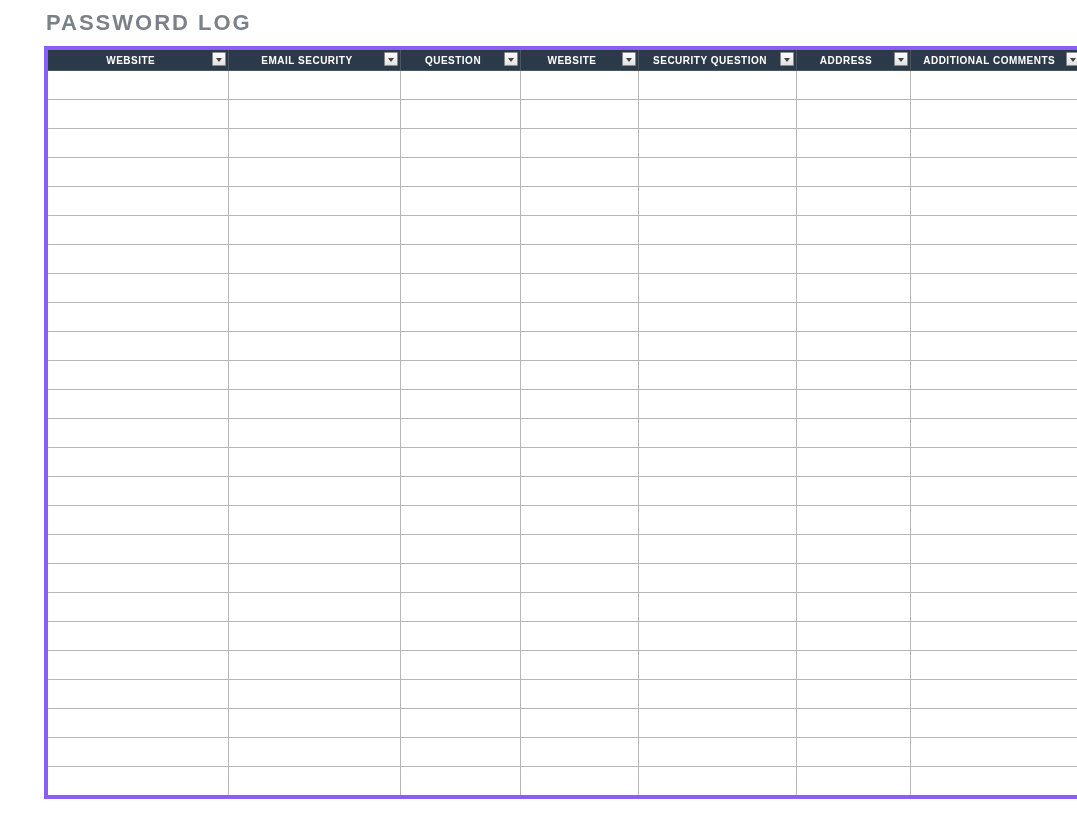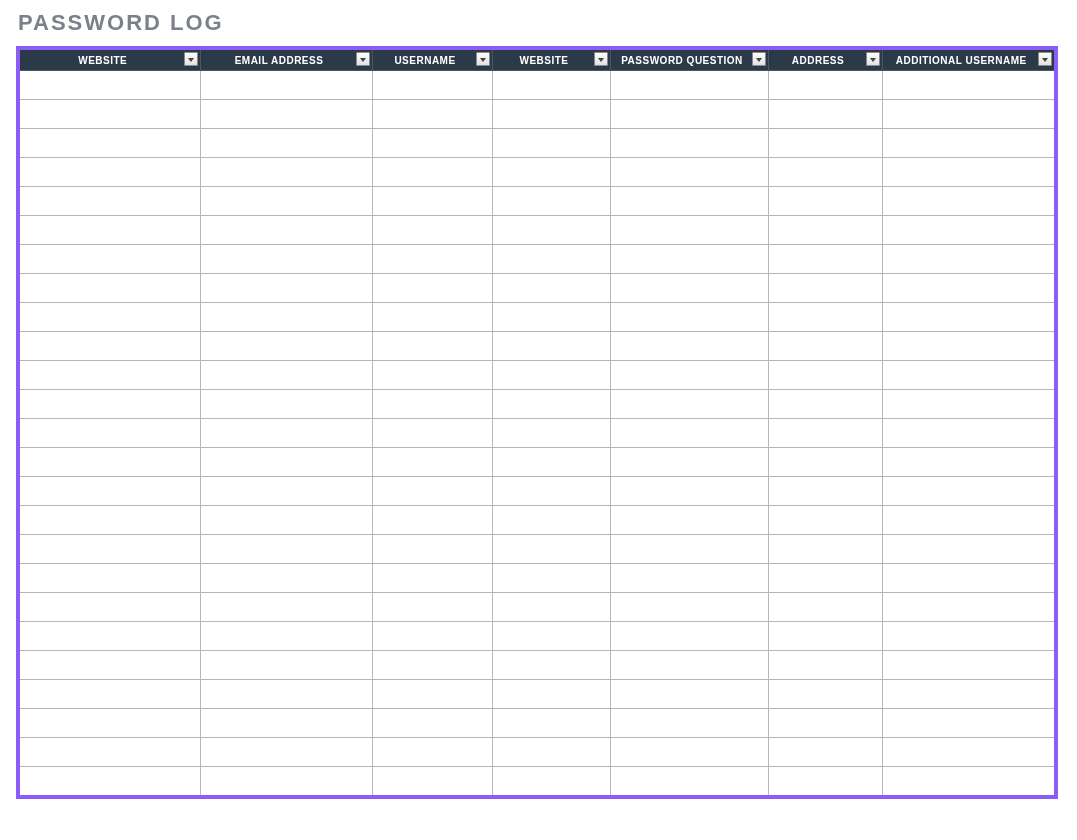--- a/index.html
+++ b/index.html
@@ -12,6 +12,7 @@
   }
   .page {
     padding: 10px 14px 30px 16px;
+    margin-left: 28px;
   }
   .title {
     font-family: "Arial Black", Arial, sans-serif;

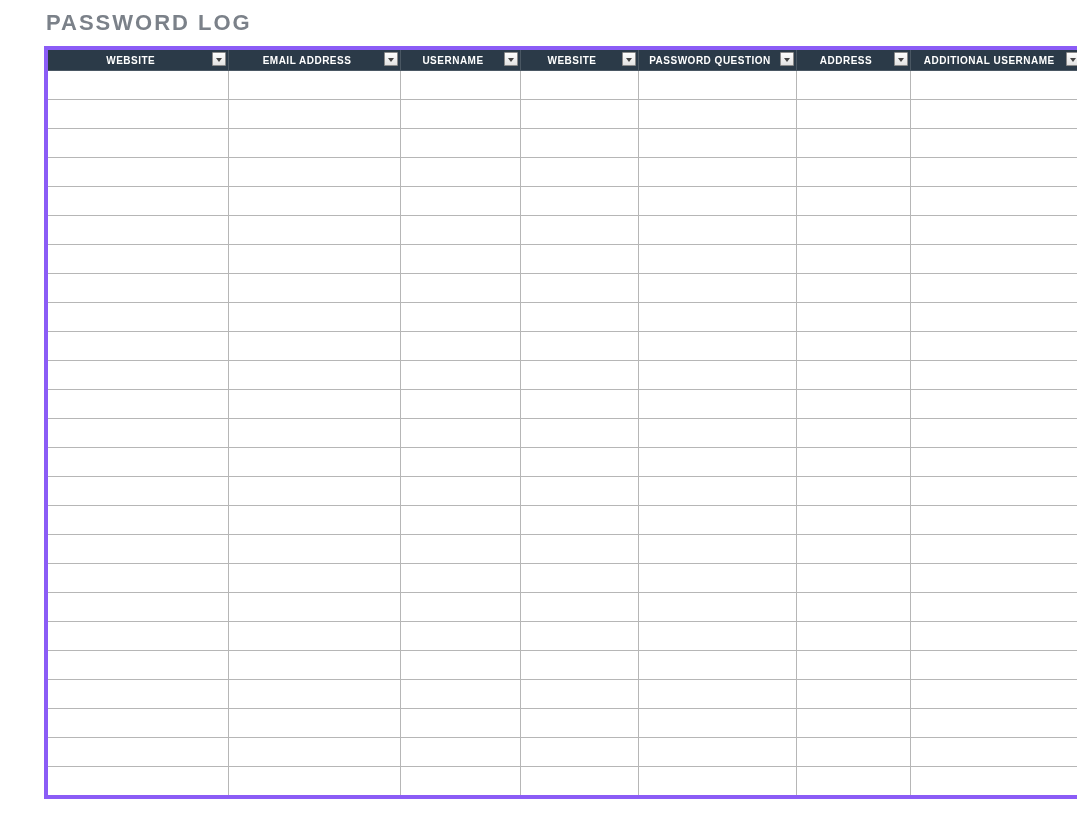--- a/index.html
+++ b/index.html
@@ -113,7 +113,7 @@
           <span class="fbtn"></span>
         </th>
         <th>
-          <span>EMAIL ADDRESS</span>
+          <span>EMAIL SECURITY</span>
           <span class="fbtn"></span>
         </th>
         <th>

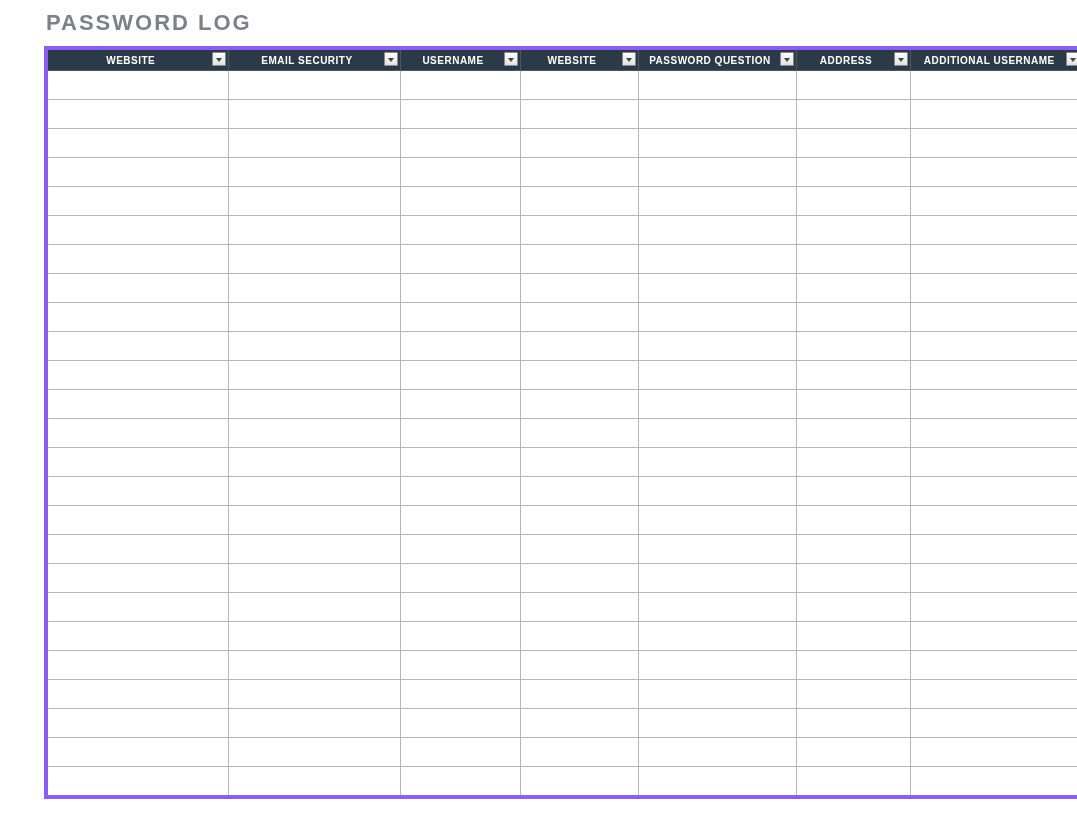--- a/index.html
+++ b/index.html
@@ -117,7 +117,7 @@
           <span class="fbtn"></span>
         </th>
         <th>
-          <span>USERNAME</span>
+          <span>QUESTION</span>
           <span class="fbtn"></span>
         </th>
         <th>

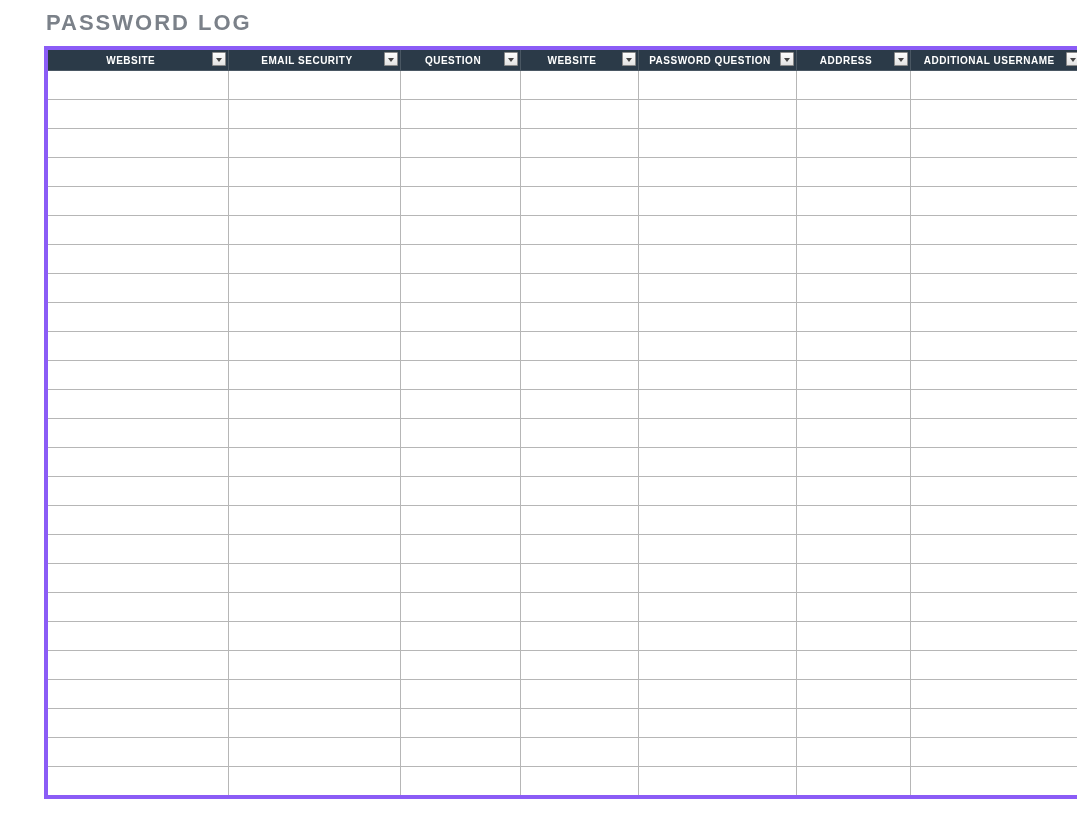--- a/index.html
+++ b/index.html
@@ -125,7 +125,7 @@
           <span class="fbtn"></span>
         </th>
         <th>
-          <span>PASSWORD QUESTION</span>
+          <span>SECURITY QUESTION</span>
           <span class="fbtn"></span>
         </th>
         <th>

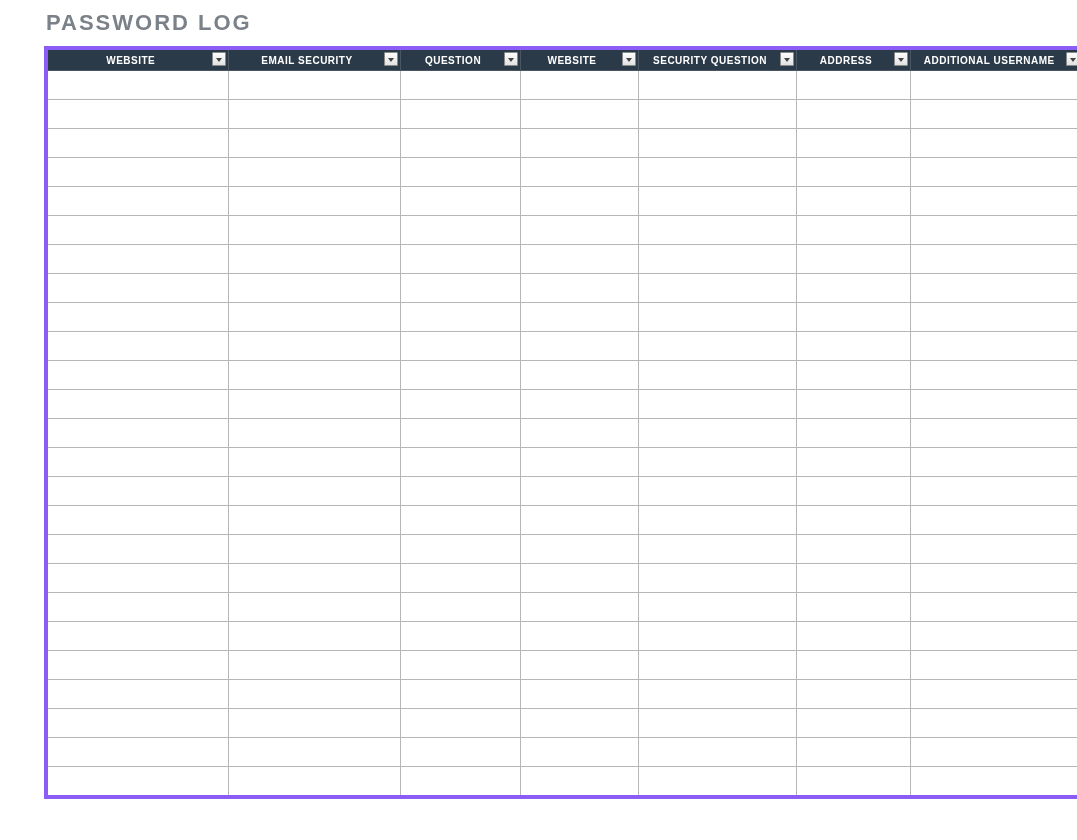--- a/index.html
+++ b/index.html
@@ -133,7 +133,7 @@
           <span class="fbtn"></span>
         </th>
         <th>
-          <span>ADDITIONAL USERNAME</span>
+          <span>ADDITIONAL COMMENTS</span>
           <span class="fbtn"></span>
         </th>
       </tr>

